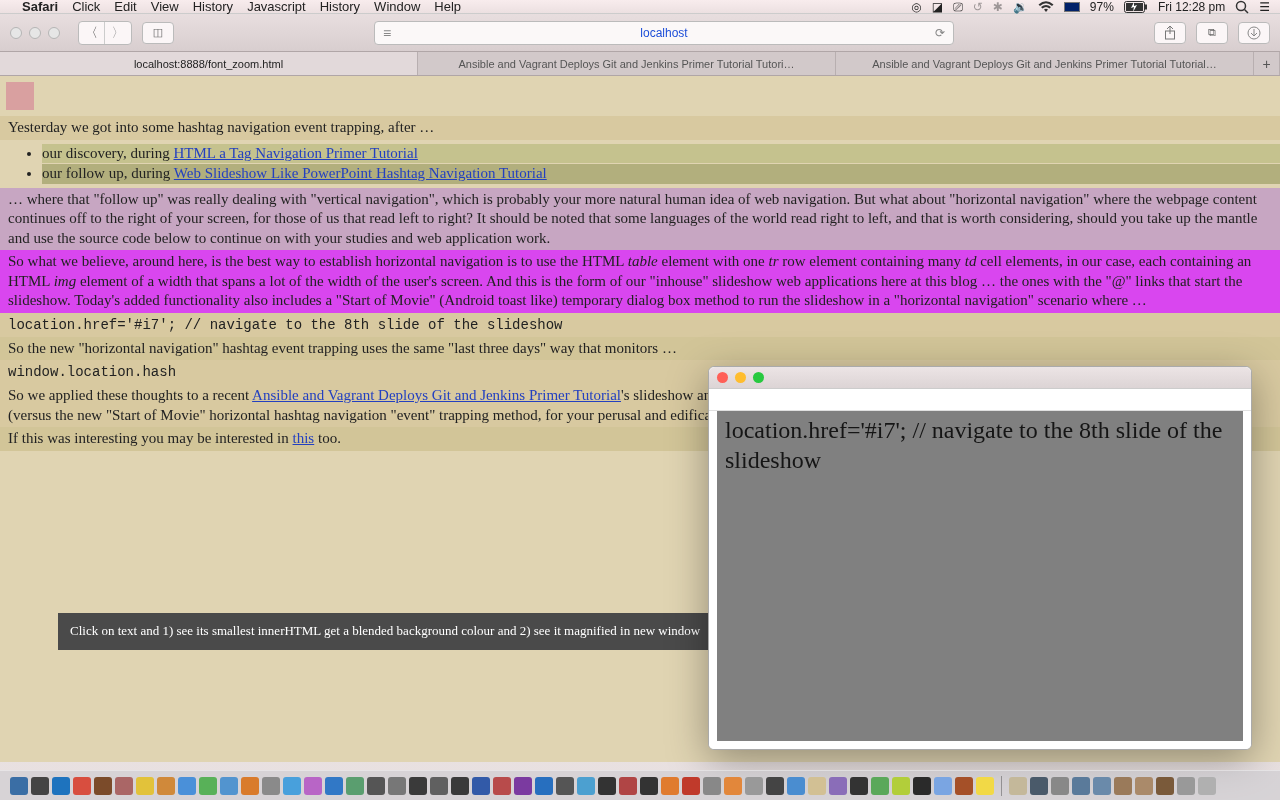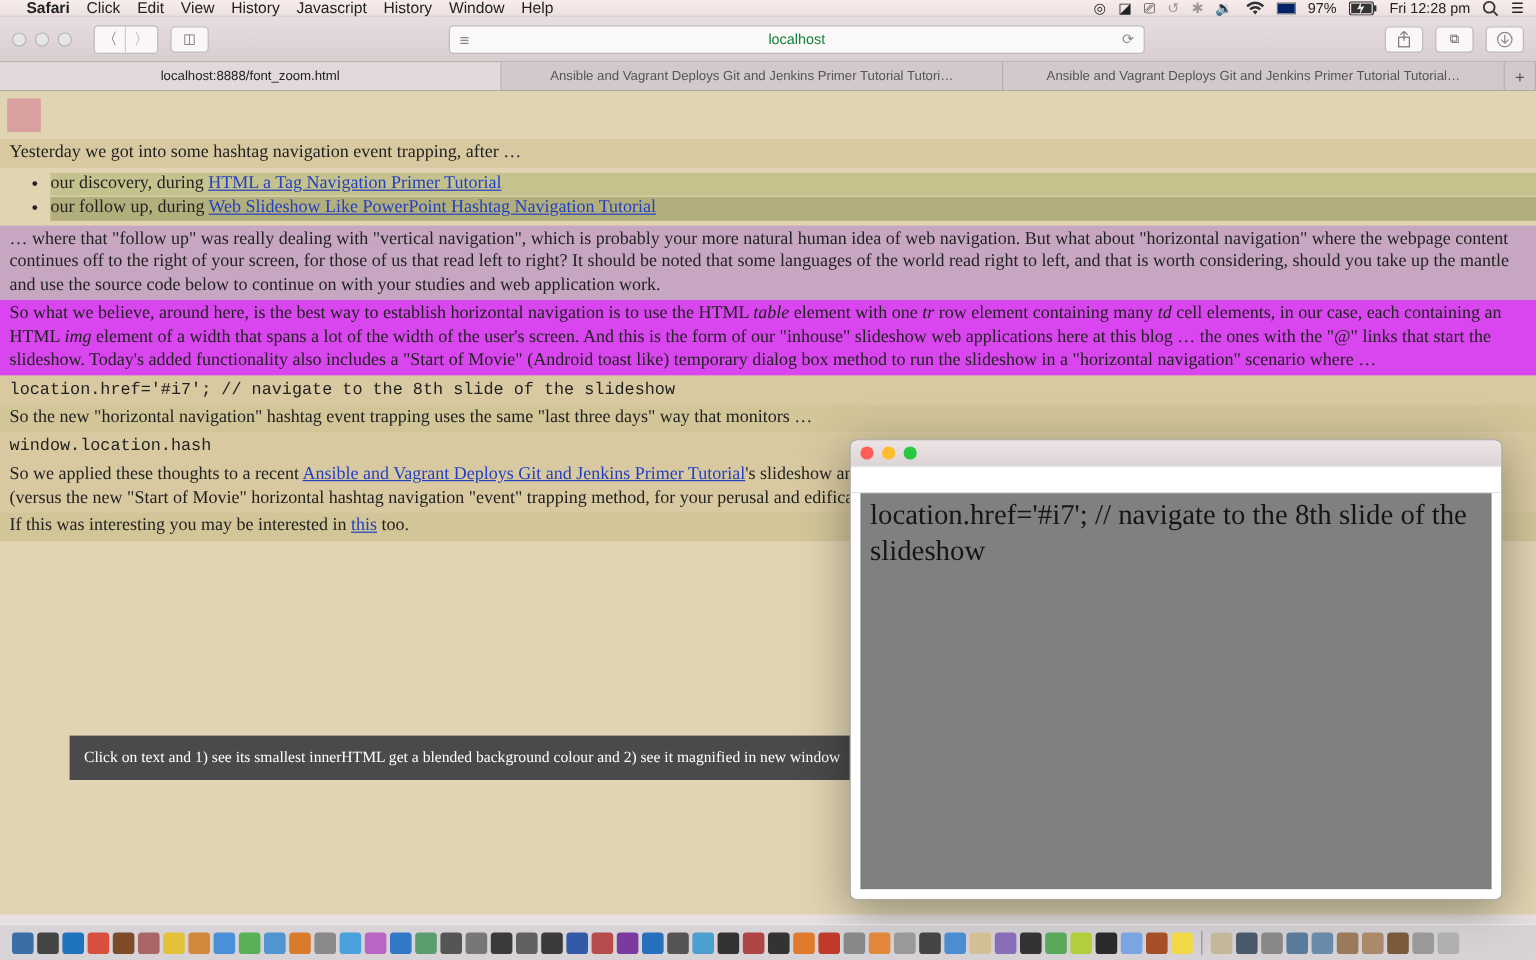--- a/index.html
+++ b/index.html
@@ -46,7 +46,7 @@
 .sq-btn { width:32px; height:22px; border:1px solid #bbb; border-radius:4px; background:#fbf6f7; display:flex; align-items:center; justify-content:center; font-size:11px; color:#666;}
 .urlbar { flex:1; height:24px; border:1px solid #bbb; border-radius:4px; background:#fbf8f8; display:flex; align-items:center; padding:0 8px; font-size:12px; color:#555; position:relative;}
 .urlbar .reader { margin-right:auto; color:#888; font-size:14px;}
-.urlbar .url { position:absolute; left:50%; transform:translateX(-50%); color:#15803d;}
+.urlbar .url { position:absolute; left:50%; transform:translateX(-50%); color:#1d4ed8;}
 .urlbar .reload { margin-left:auto; color:#888;}
 .tabbar { height:24px; background:#d2c9ca; border-bottom:1px solid #b0a6a7; display:flex; font-size:11px; color:#555;}
 .tab { flex:1; display:flex; align-items:center; justify-content:center; border-right:1px solid #b8afb0; padding:0 10px; white-space:nowrap; overflow:hidden; text-overflow:ellipsis; cursor:default;}

